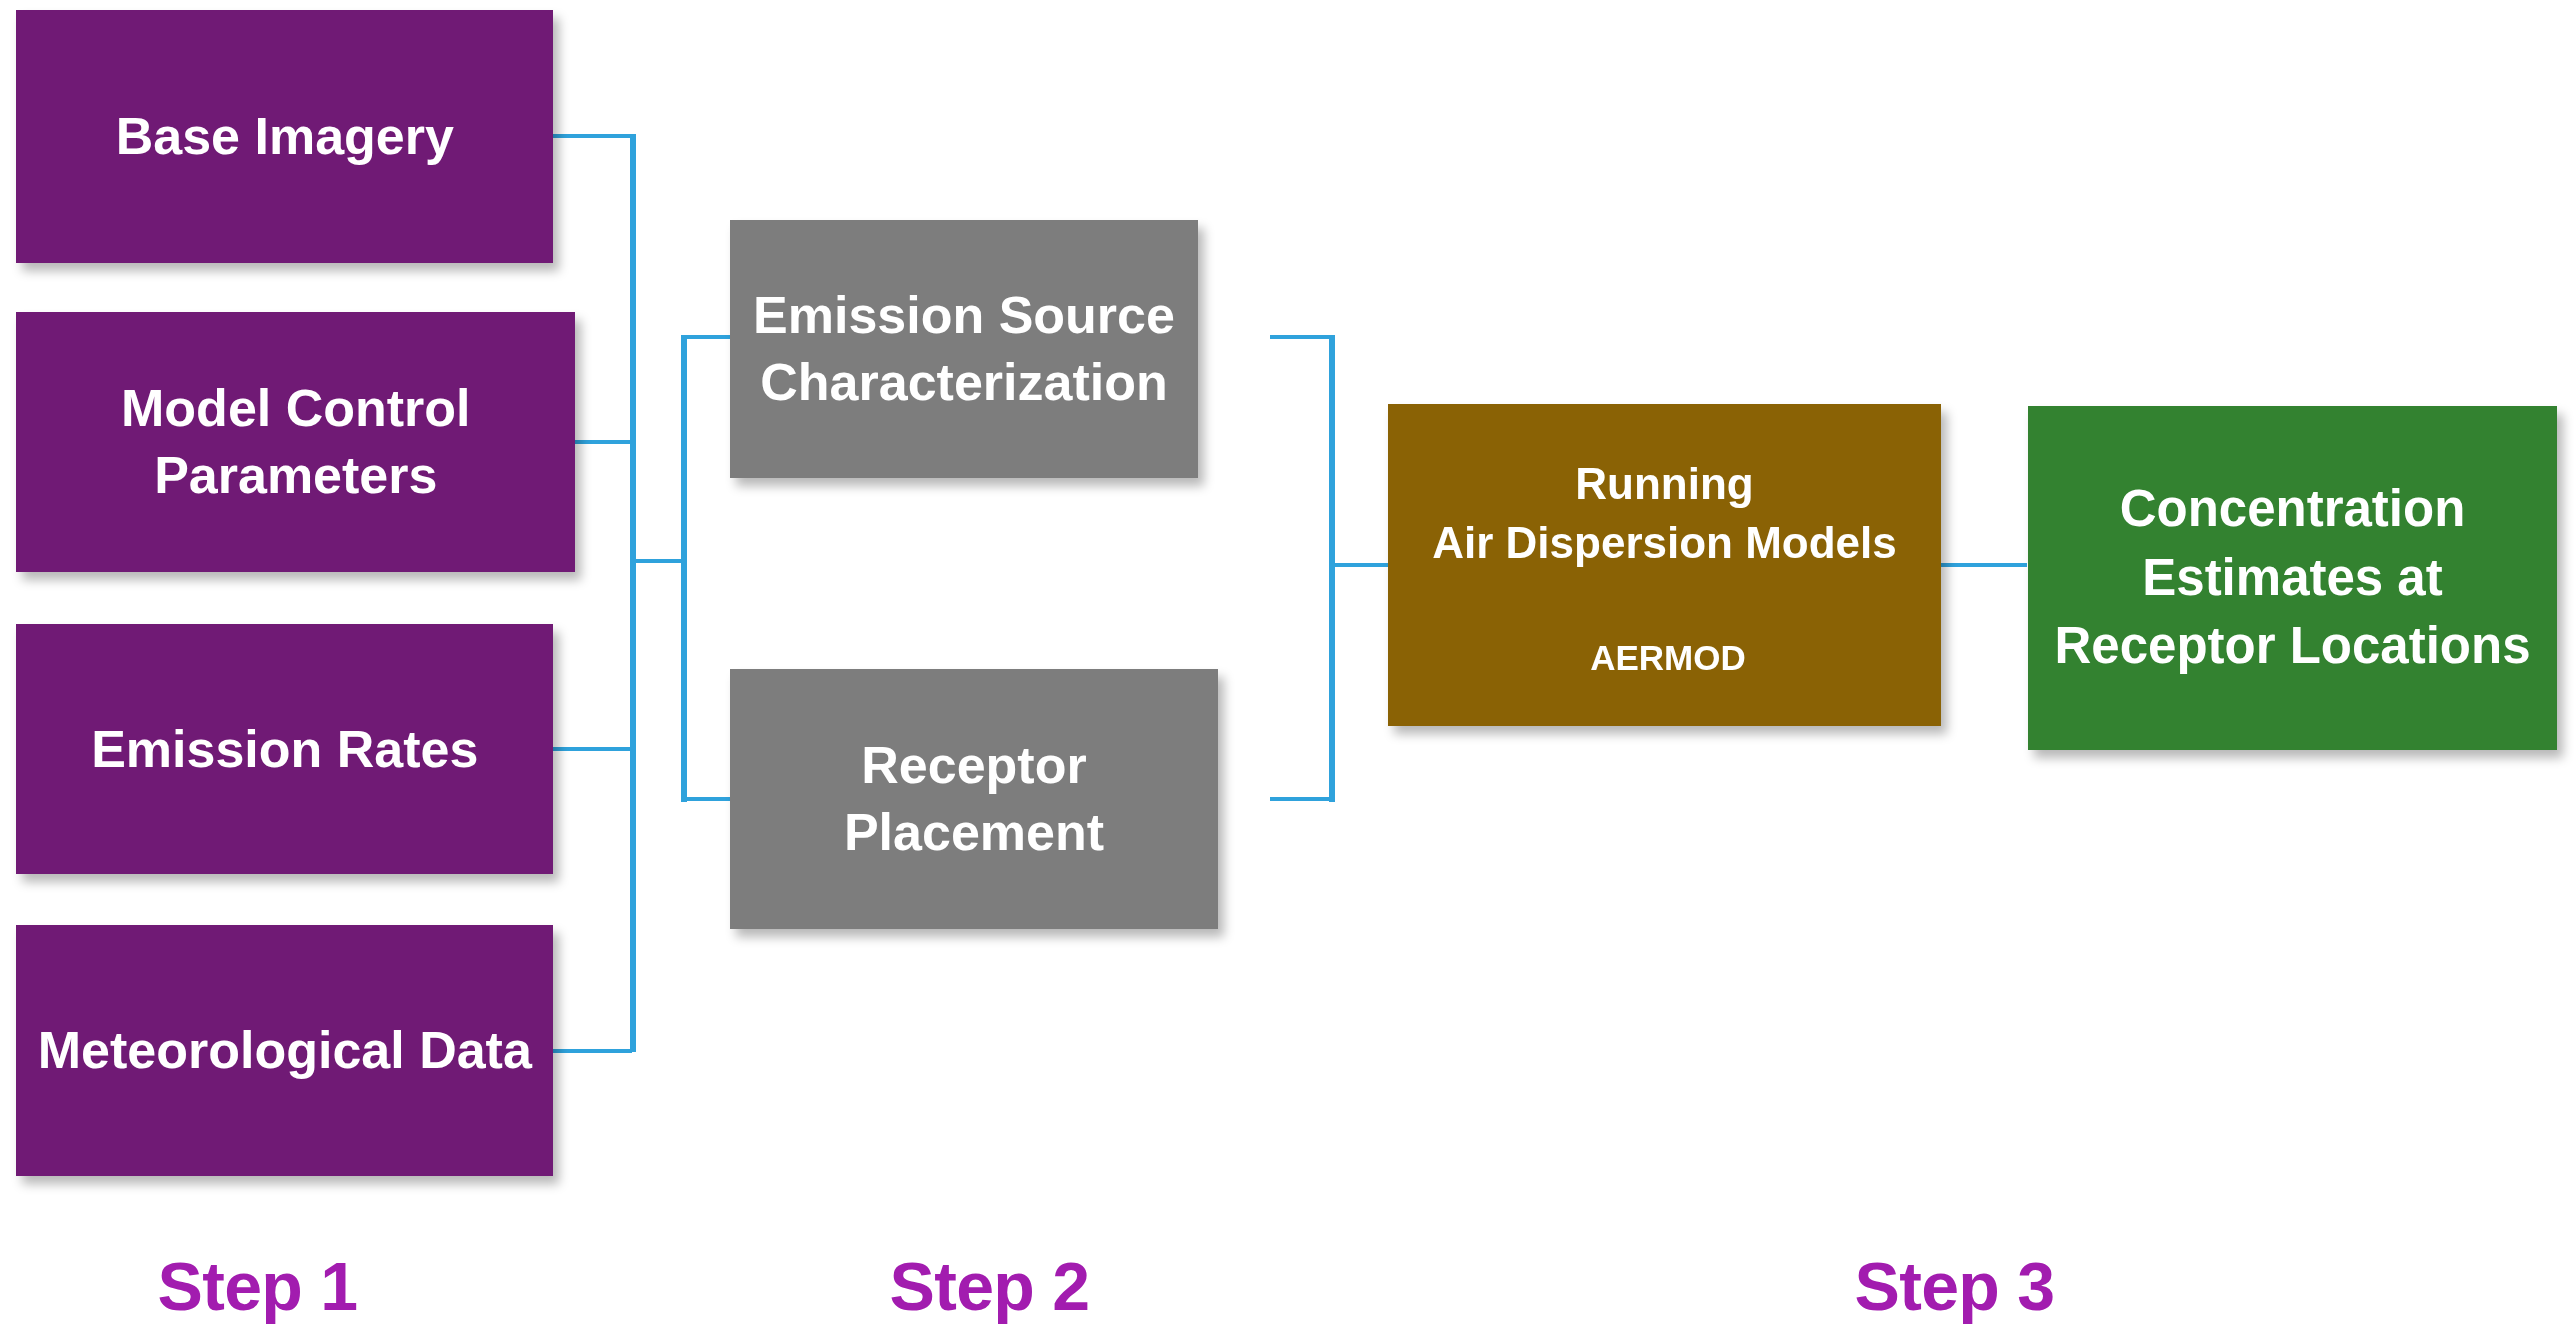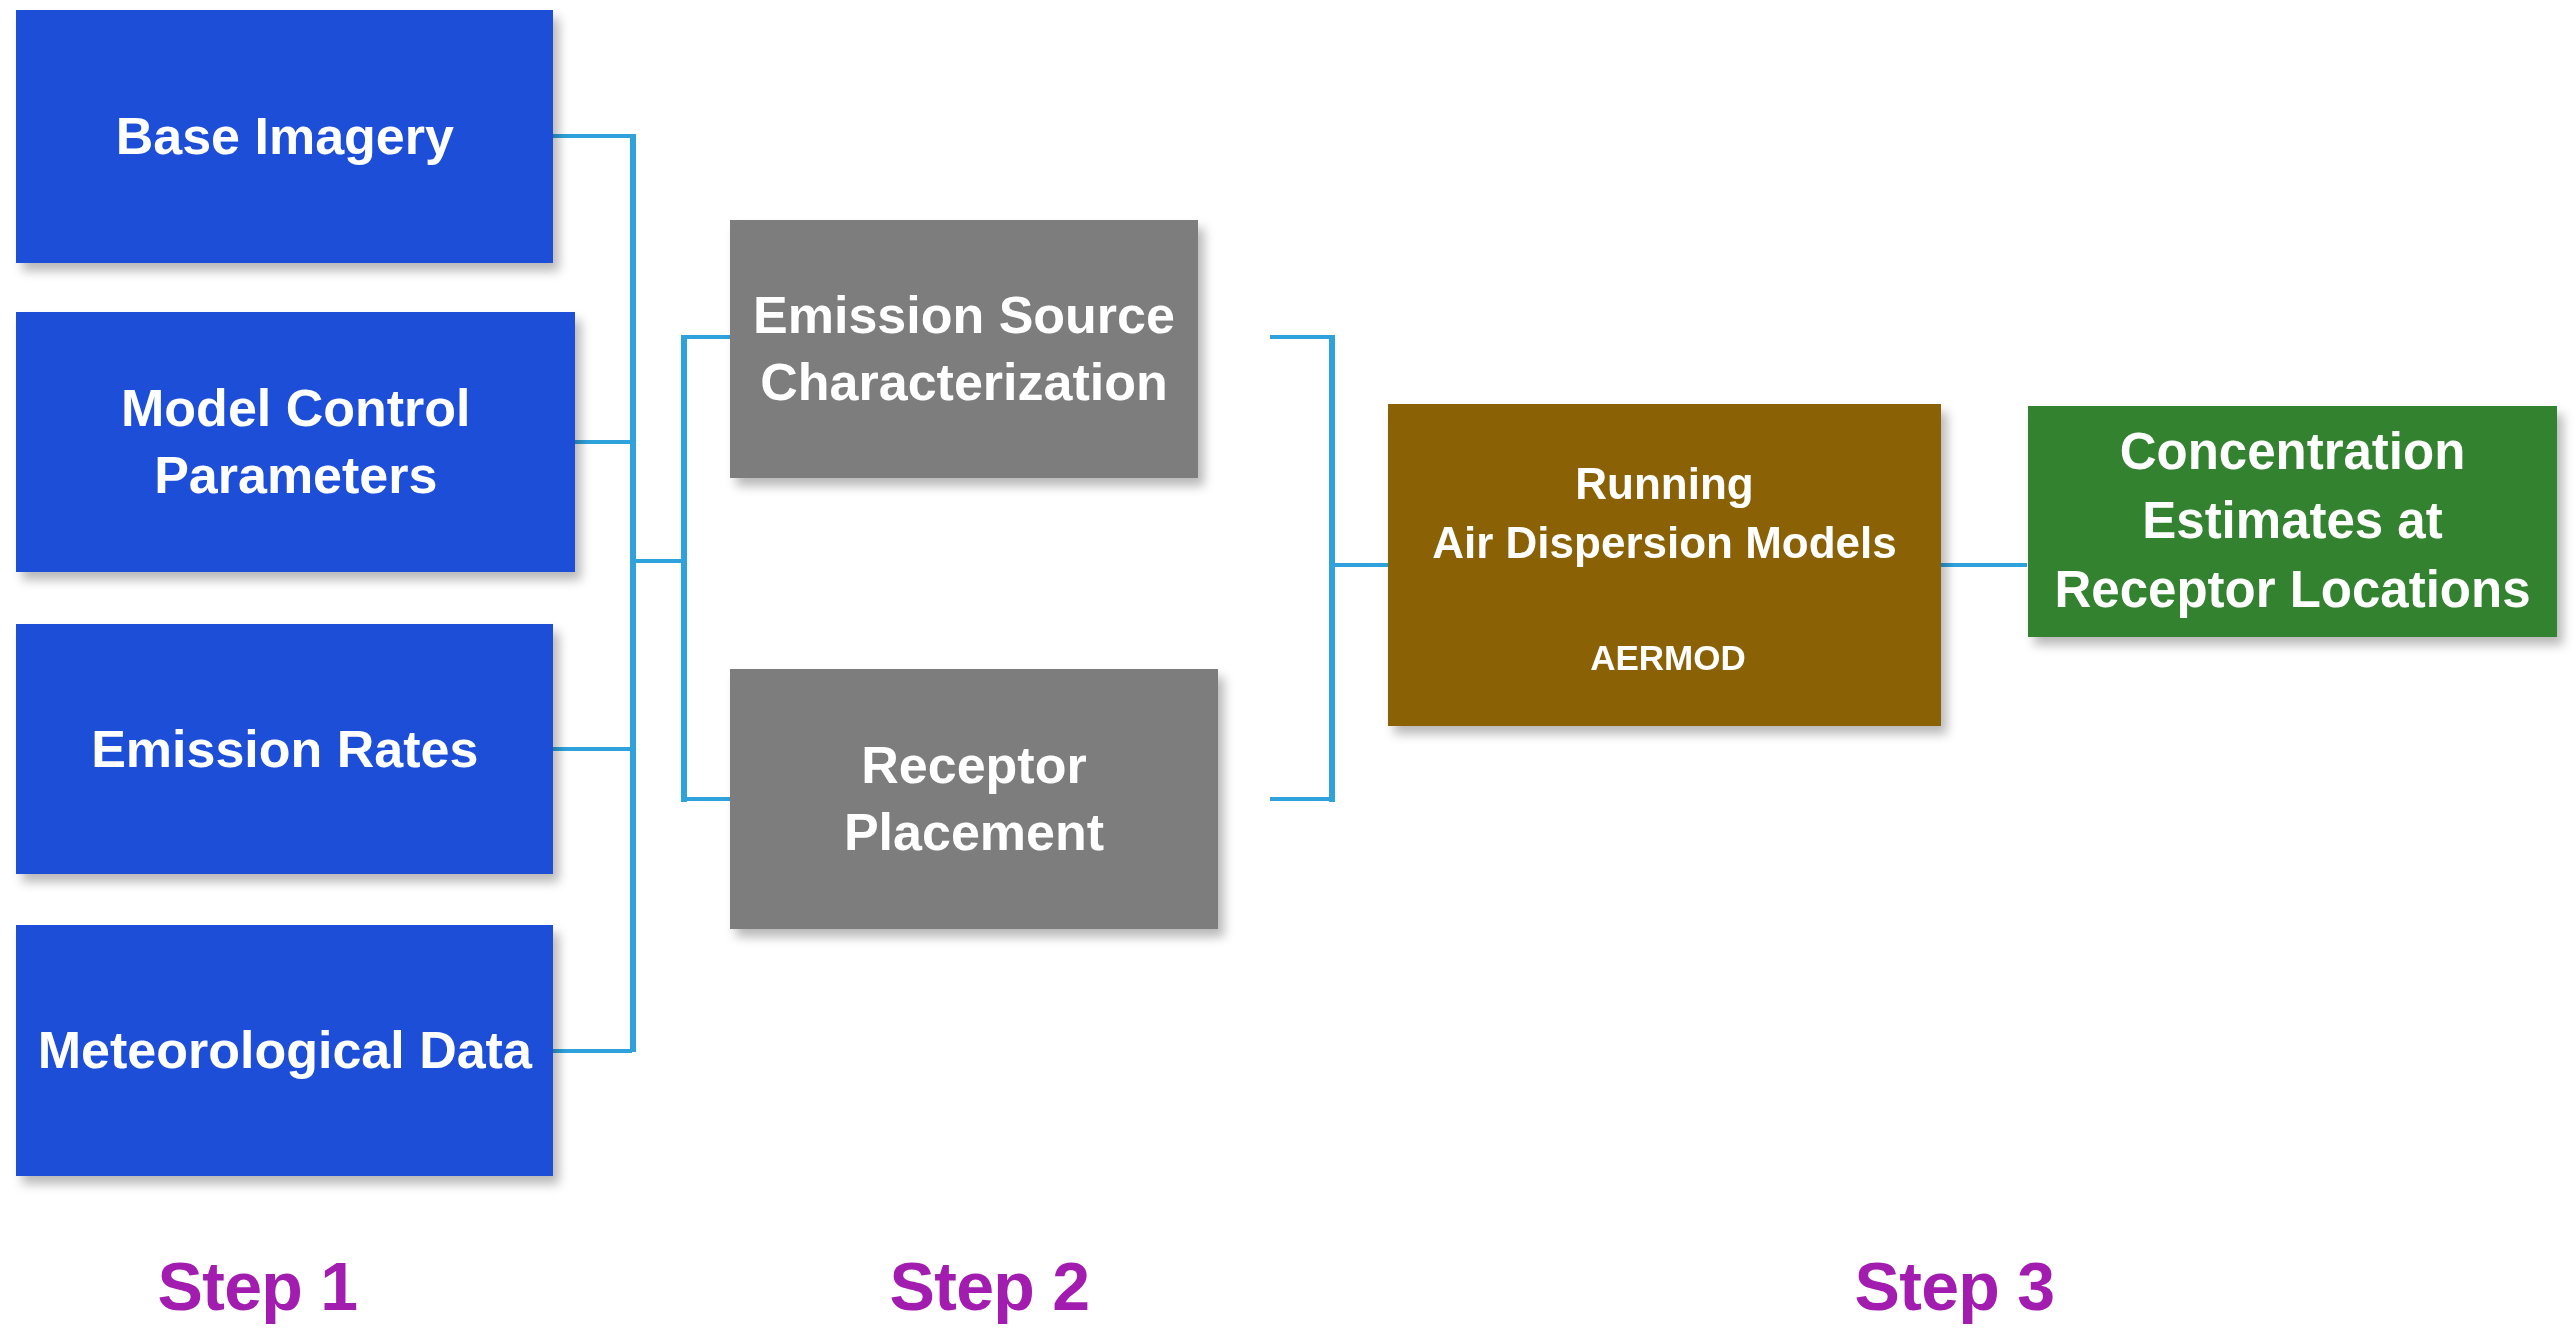--- a/index.html
+++ b/index.html
@@ -34,7 +34,7 @@
     line-height: 1.28;
     white-space: pre-line;
   }
-  .blue   { background: #1d4ed8; justify-content: center; }
+  .blue   { background: #701a75; justify-content: center; }
   .gray   { background: #7D7D7D; }
   .brown  { background: #8A6205; }
   .green  { background: #338230; }

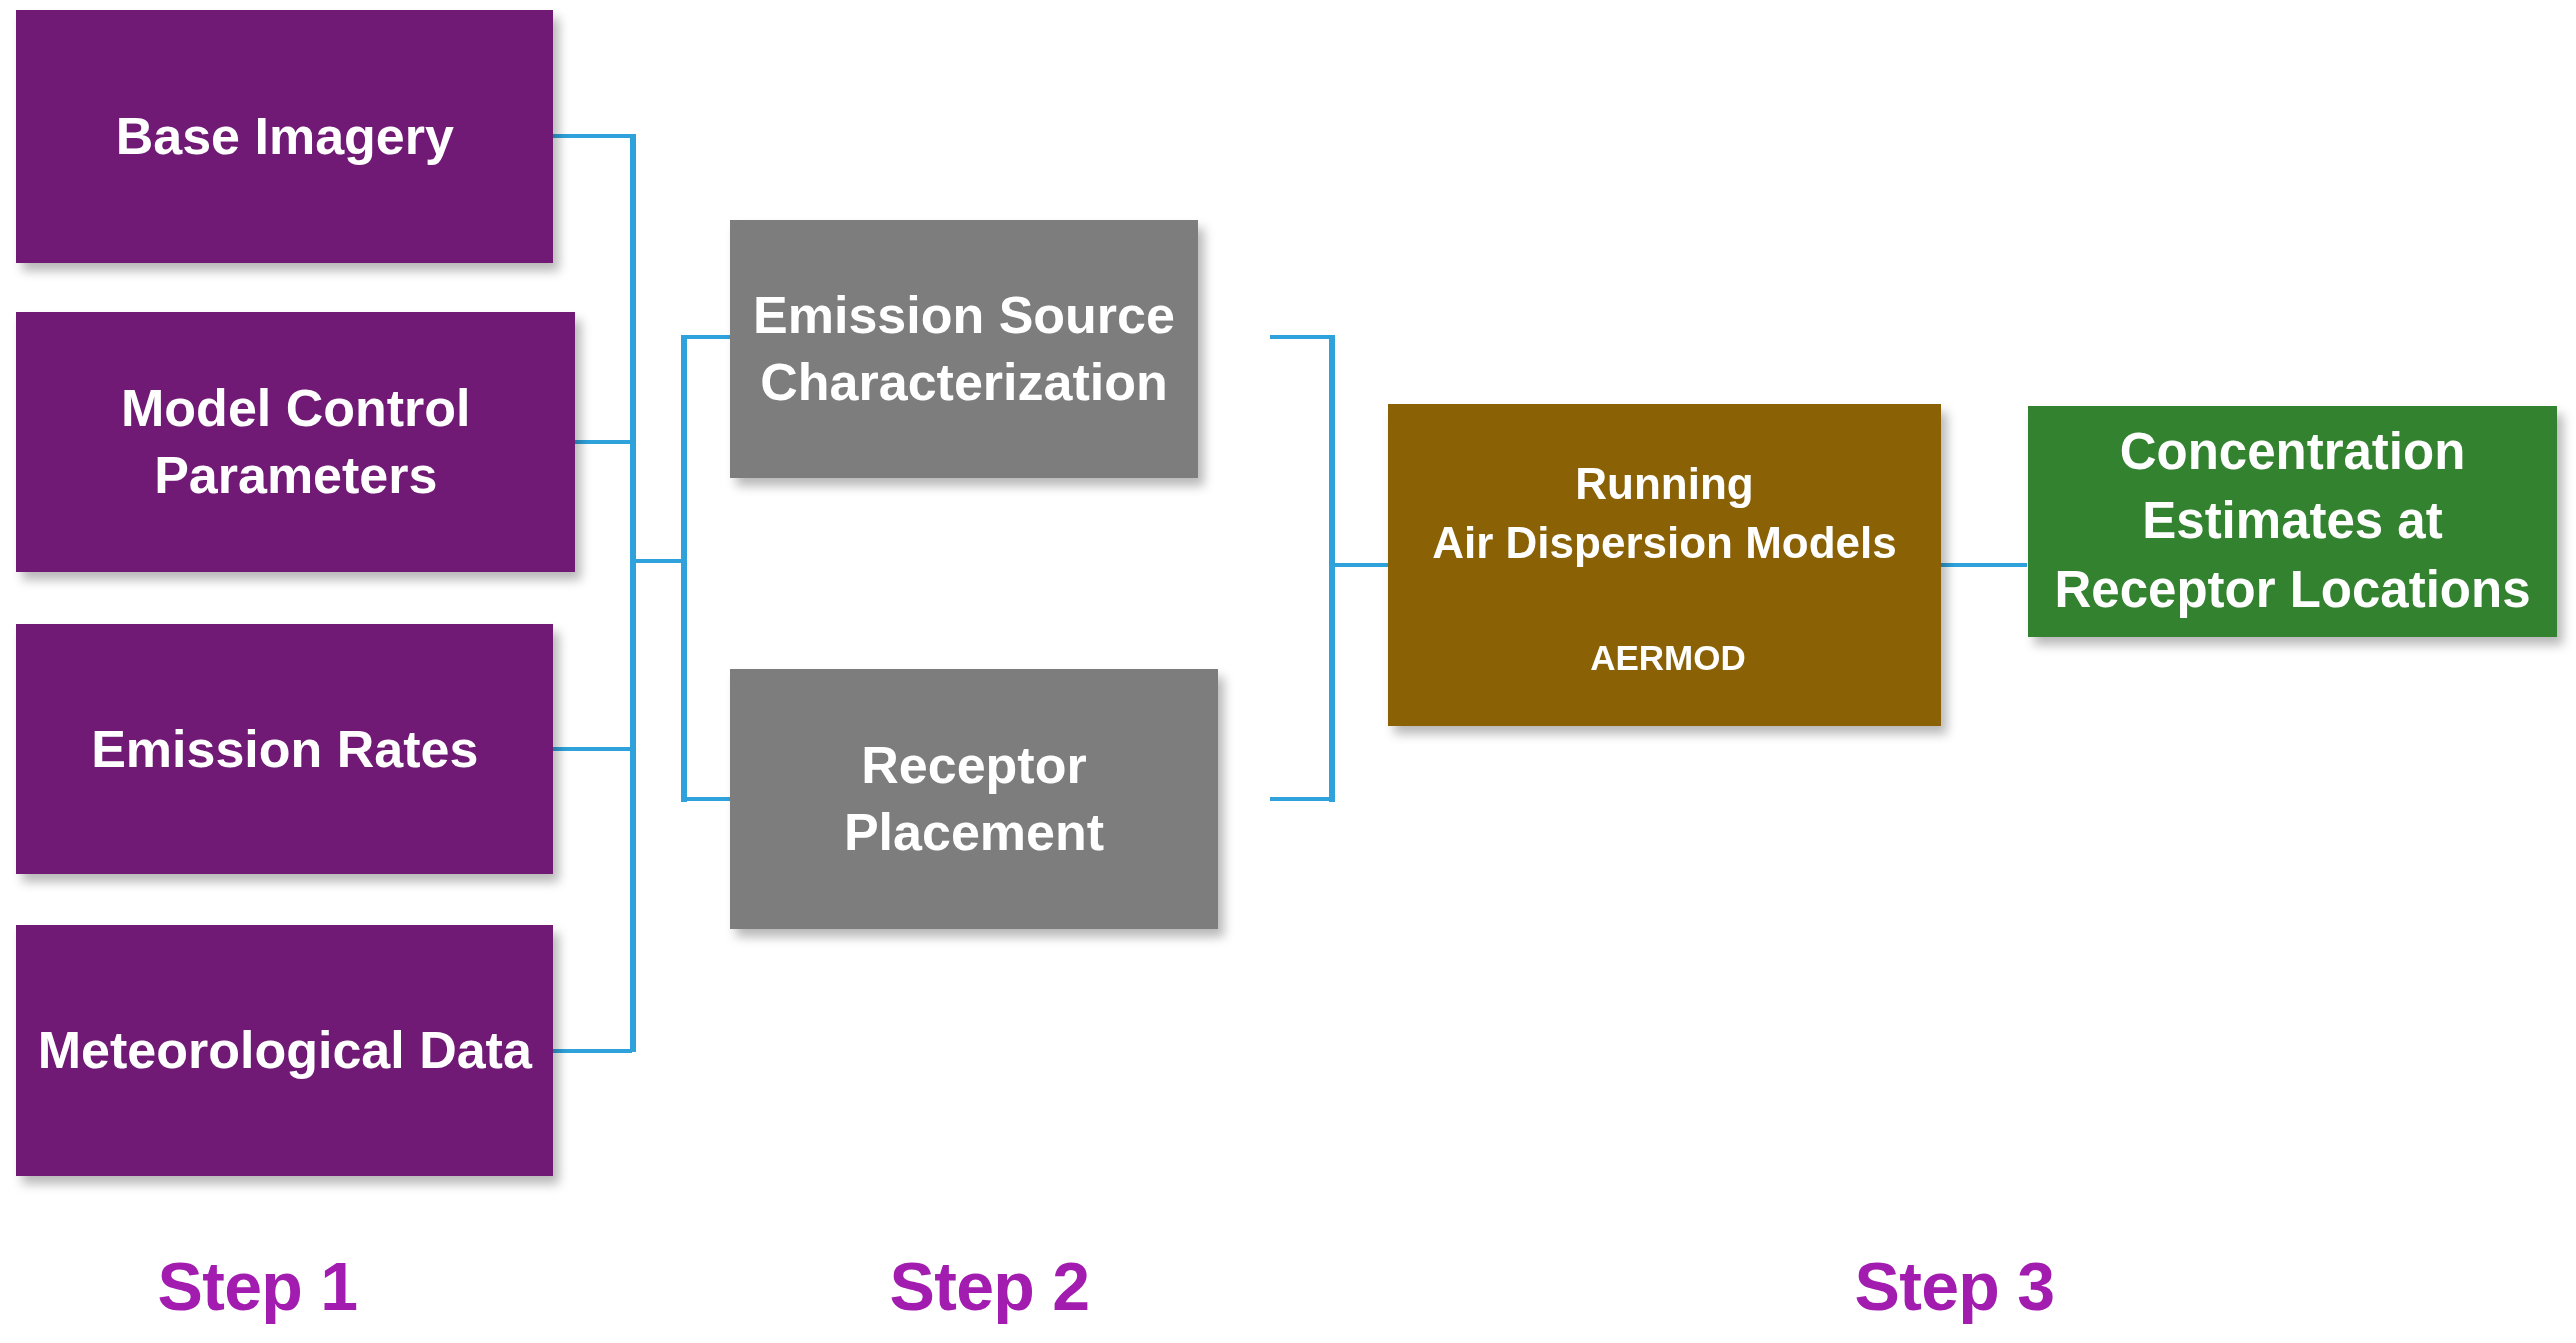--- a/index.html
+++ b/index.html
@@ -46,7 +46,7 @@
   .gray1  { left: 730px; top: 220px;  width: 468px; height: 258px; }
   .gray2  { left: 730px; top: 669px;  width: 488px; height: 260px; }
   .brownbox { left: 1388px; top: 404px; width: 553px; height: 322px; }
-  .greenbox { left: 2028px; top: 406px; width: 529px; height: 231px; }
+  .greenbox { left: 2028px; top: 406px; width: 529px; height: 344px; }
 
   .brownbox .title {
     font-size: 44px;

